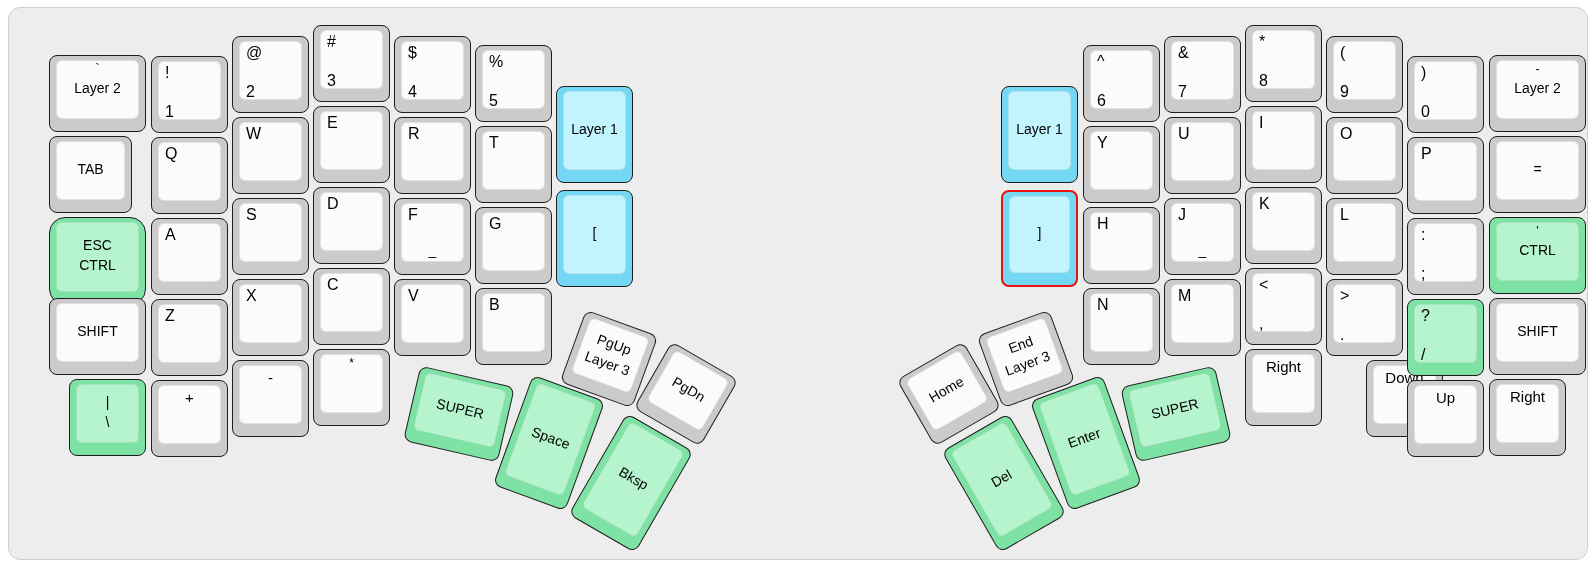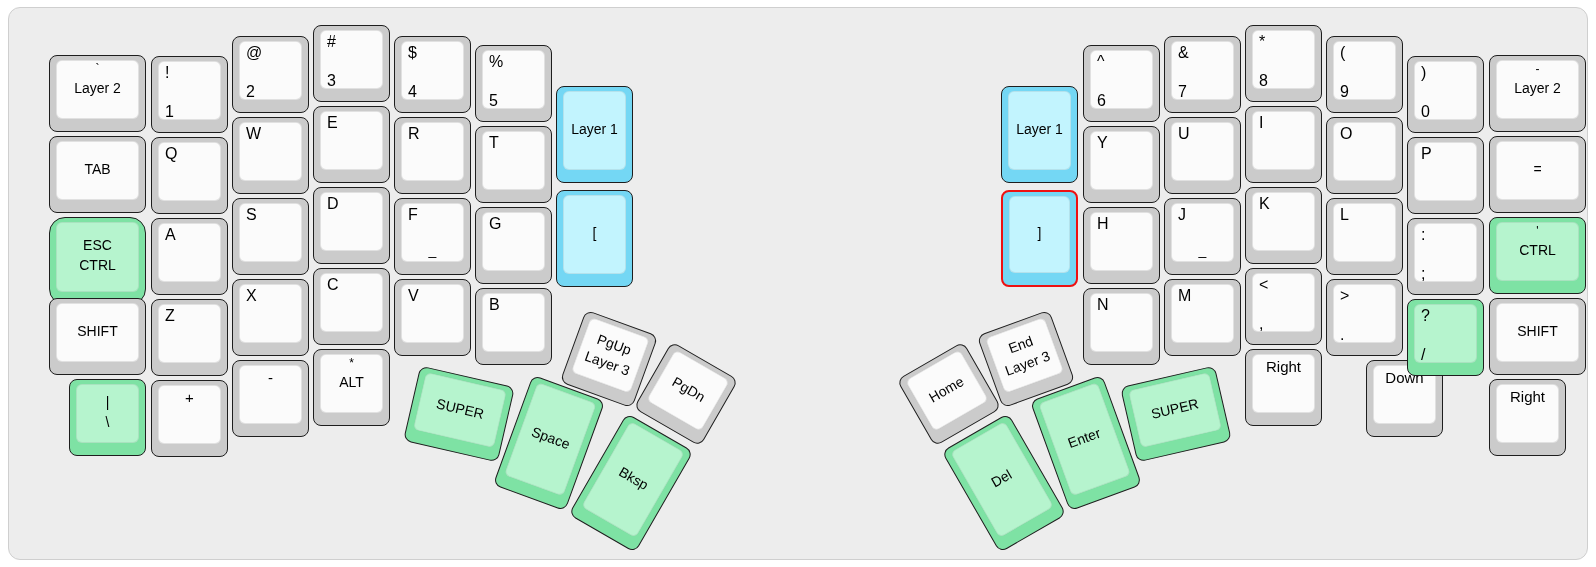--- a/index.html
+++ b/index.html
@@ -51,7 +51,7 @@
           <div class="lbl lbl-tc">`</div>
           <div class="lbl lbl-cc">Layer 2</div>
         </div>
-        <div class="key white has-cc" style="width: 97px; height: 77px; left: 40px; top: 128px;">
+        <div class="key white has-cc" style="width: 83px; height: 77px; left: 40px; top: 128px;">
           <div class="keytop"></div>
           <div class="lbl lbl-cc">TAB</div>
         </div>

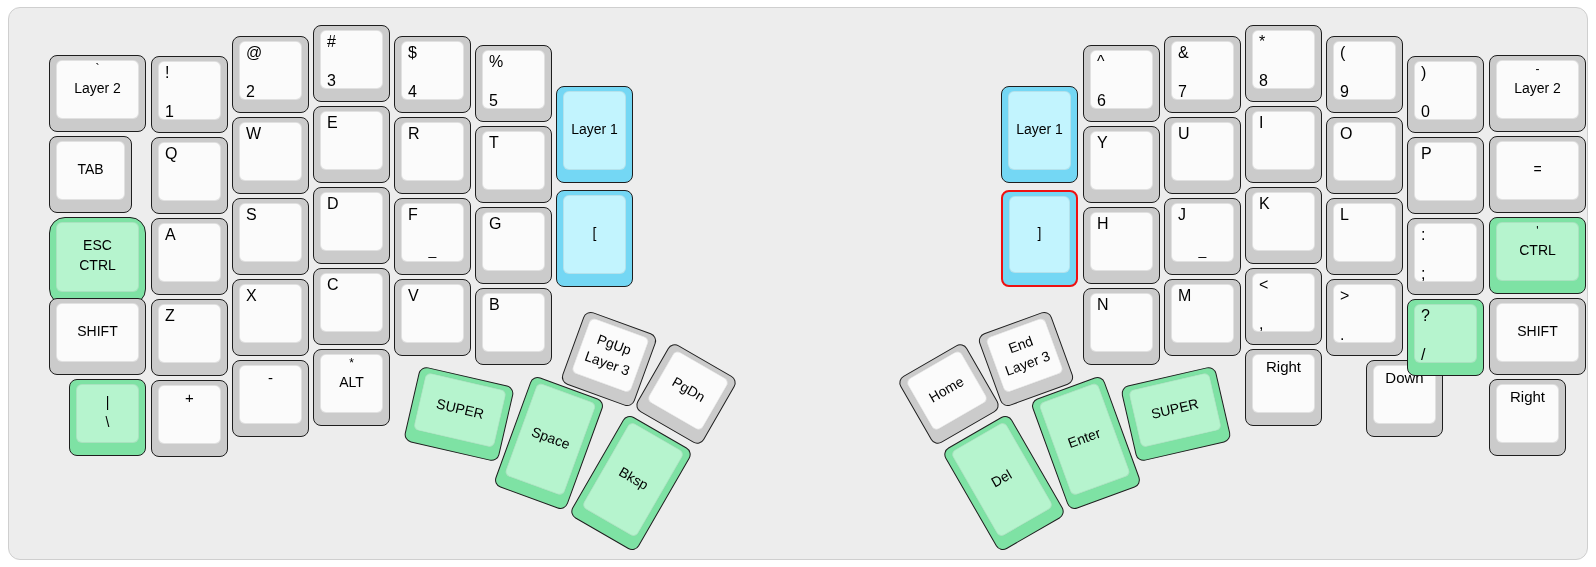--- a/index.html
+++ b/index.html
@@ -131,7 +131,6 @@
         <div class="key white has-cc" style="width: 77px; height: 77px; left: 304px; top: 341px;">
           <div class="keytop"></div>
           <div class="lbl lbl-tc">*</div>
-          <div class="lbl lbl-cc">ALT</div>
         </div>
         <div class="key white" style="width: 77px; height: 77px; left: 385px; top: 28px;">
           <div class="keytop"></div>

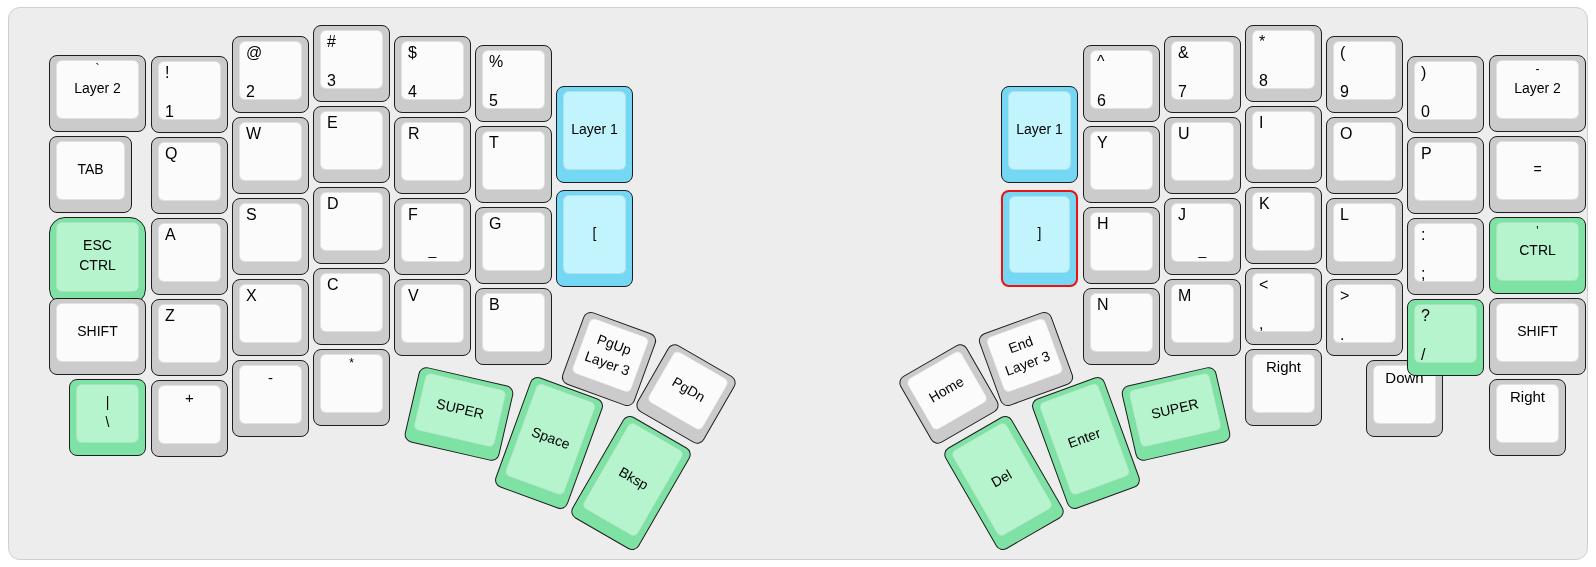--- a/index.html
+++ b/index.html
@@ -302,6 +302,10 @@
           <div class="lbl lbl-tl">?</div>
           <div class="lbl lbl-tl2">/</div>
         </div>
+        <div class="key white" style="width: 77px; height: 77px; left: 1398px; top: 372px;">
+          <div class="keytop"></div>
+          <div class="lbl lbl-tc">Up</div>
+        </div>
         <div class="key white has-cc" style="width: 97px; height: 77px; left: 1480px; top: 47px;">
           <div class="keytop"></div>
           <div class="lbl lbl-tc">-</div>

